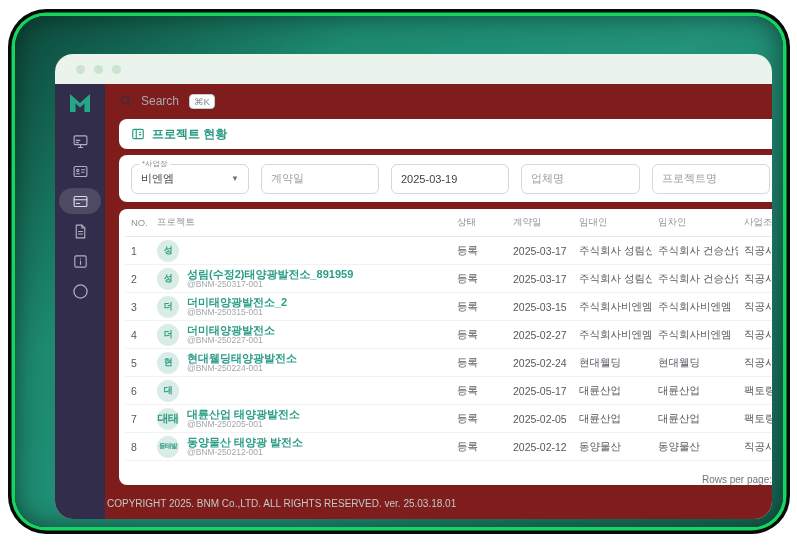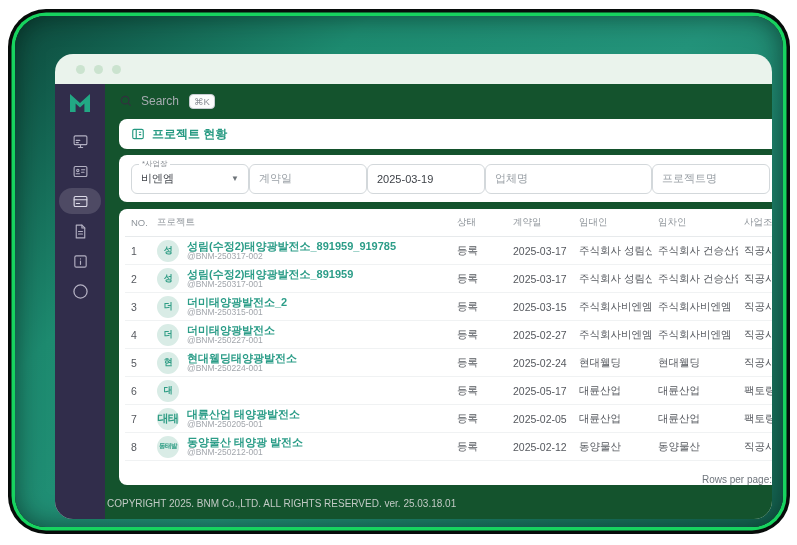--- a/index.html
+++ b/index.html
@@ -34,7 +34,7 @@
   .nav-item.active svg { stroke:#dddbe8; }
   .nav-item.ring svg { width:19px; height:19px; }
   
-  .main { flex:1; background:#14532d; overflow:hidden; padding:0 0 0 14px; position:relative; }
+  .main { flex:1; background:#7f1d1d; overflow:hidden; padding:0 0 0 14px; position:relative; }
   .searchbar { height:28px; display:flex; align-items:center; gap:8px; padding-top:6px; }
   .searchbar svg { width:14px; height:14px; stroke:#33303f; fill:none; stroke-width:2; }
   .search-ph { color:#a6abb0; font-size:12px; }

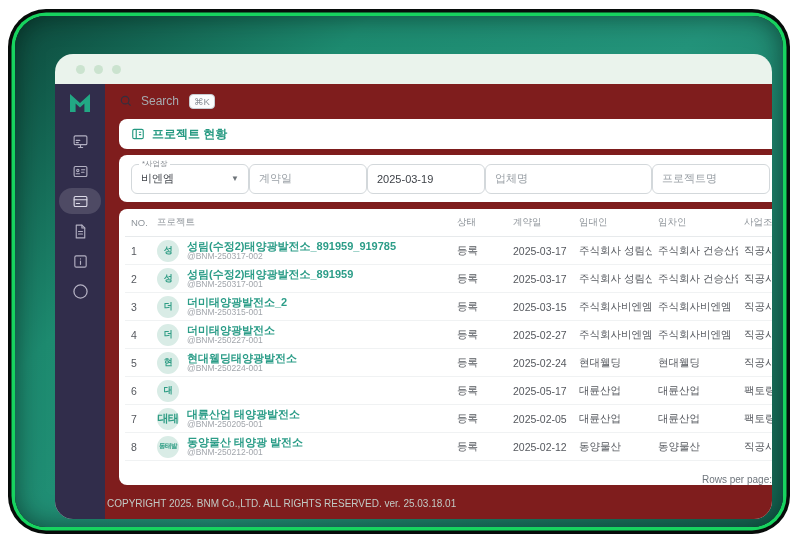--- a/index.html
+++ b/index.html
@@ -47,7 +47,7 @@
   .title-icon svg { width:14px; height:14px; display:block; }
   .page-title { color:#279a82; font-weight:bold; font-size:12px; }
   
-  .filter-card { margin-top:6px; height:47px; display:flex; align-items:center; gap:0; padding:0 12px;text-align:right; }
+  .filter-card { margin-top:6px; height:47px; display:flex; align-items:center; gap:12px; padding:0 12px;text-align:right; }
   .field { flex:0 0 118px; height:30px; border:1px solid #d3d8db; border-radius:6px;
     display:flex; align-items:center; padding:0 9px; font-size:11px; position:relative;
     background:#fff; color:#3e4248; }

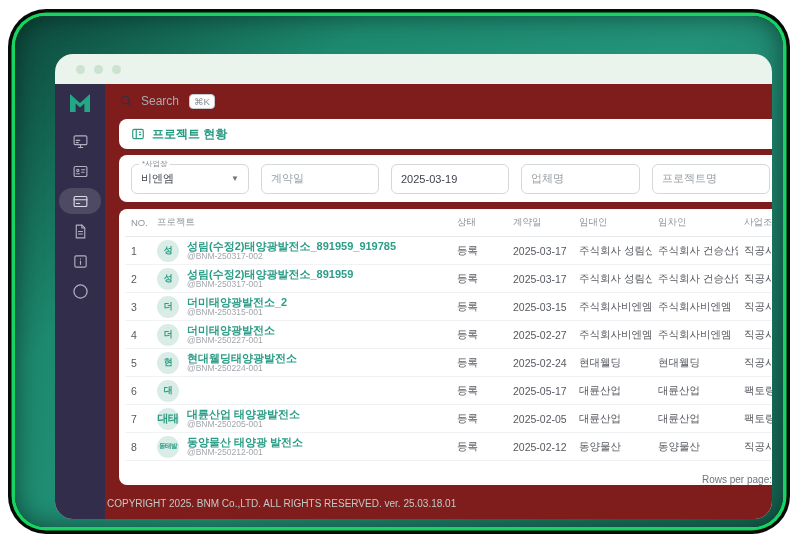--- a/index.html
+++ b/index.html
@@ -185,10 +185,6 @@
     <div>1</div>
     <div class="proj-cell">
       <span class="avatar">성</span>
-      <span>
-        <span class="pname" style="display:block">성림(수정2)태양광발전소_891959_919785</span>
-        <span class="pcode" style="display:block">@BNM-250317-002</span>
-      </span>
     </div>
     <div>등록</div>
     <div>2025-03-17</div>

